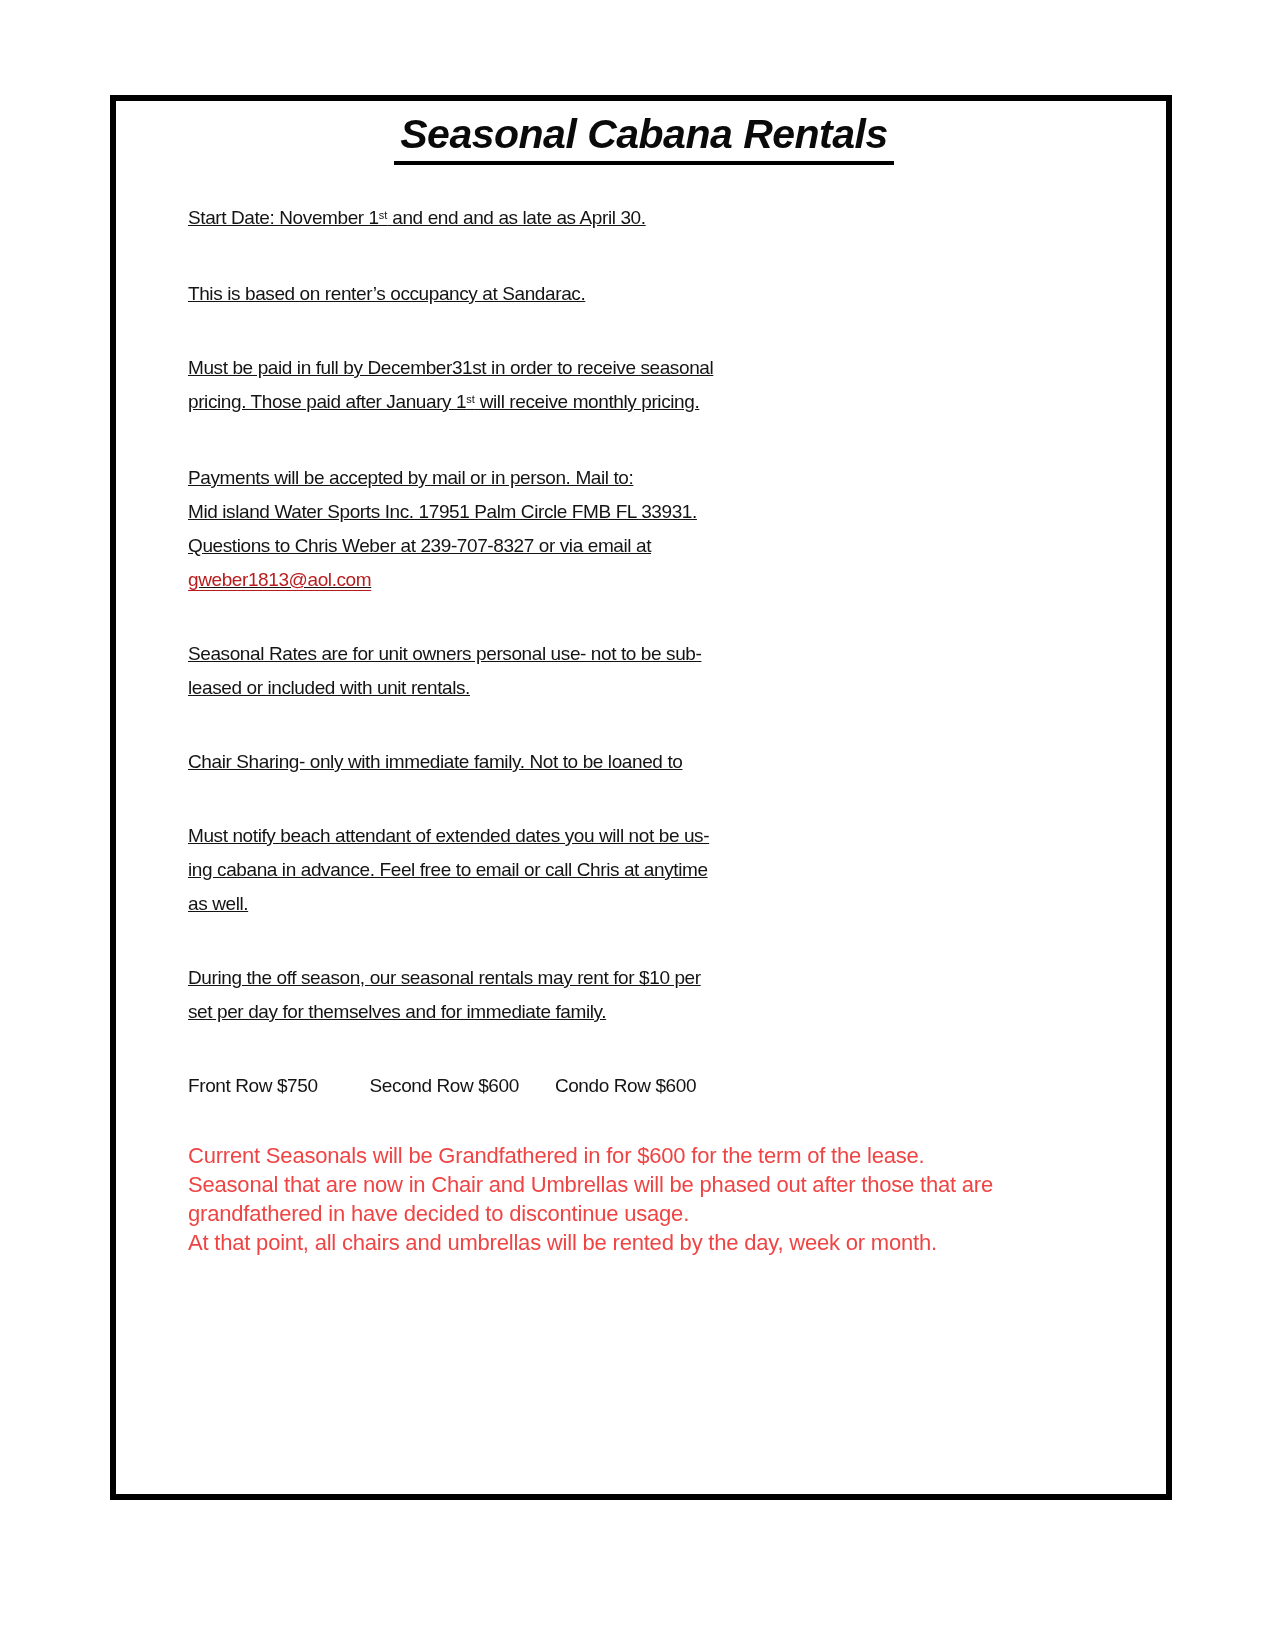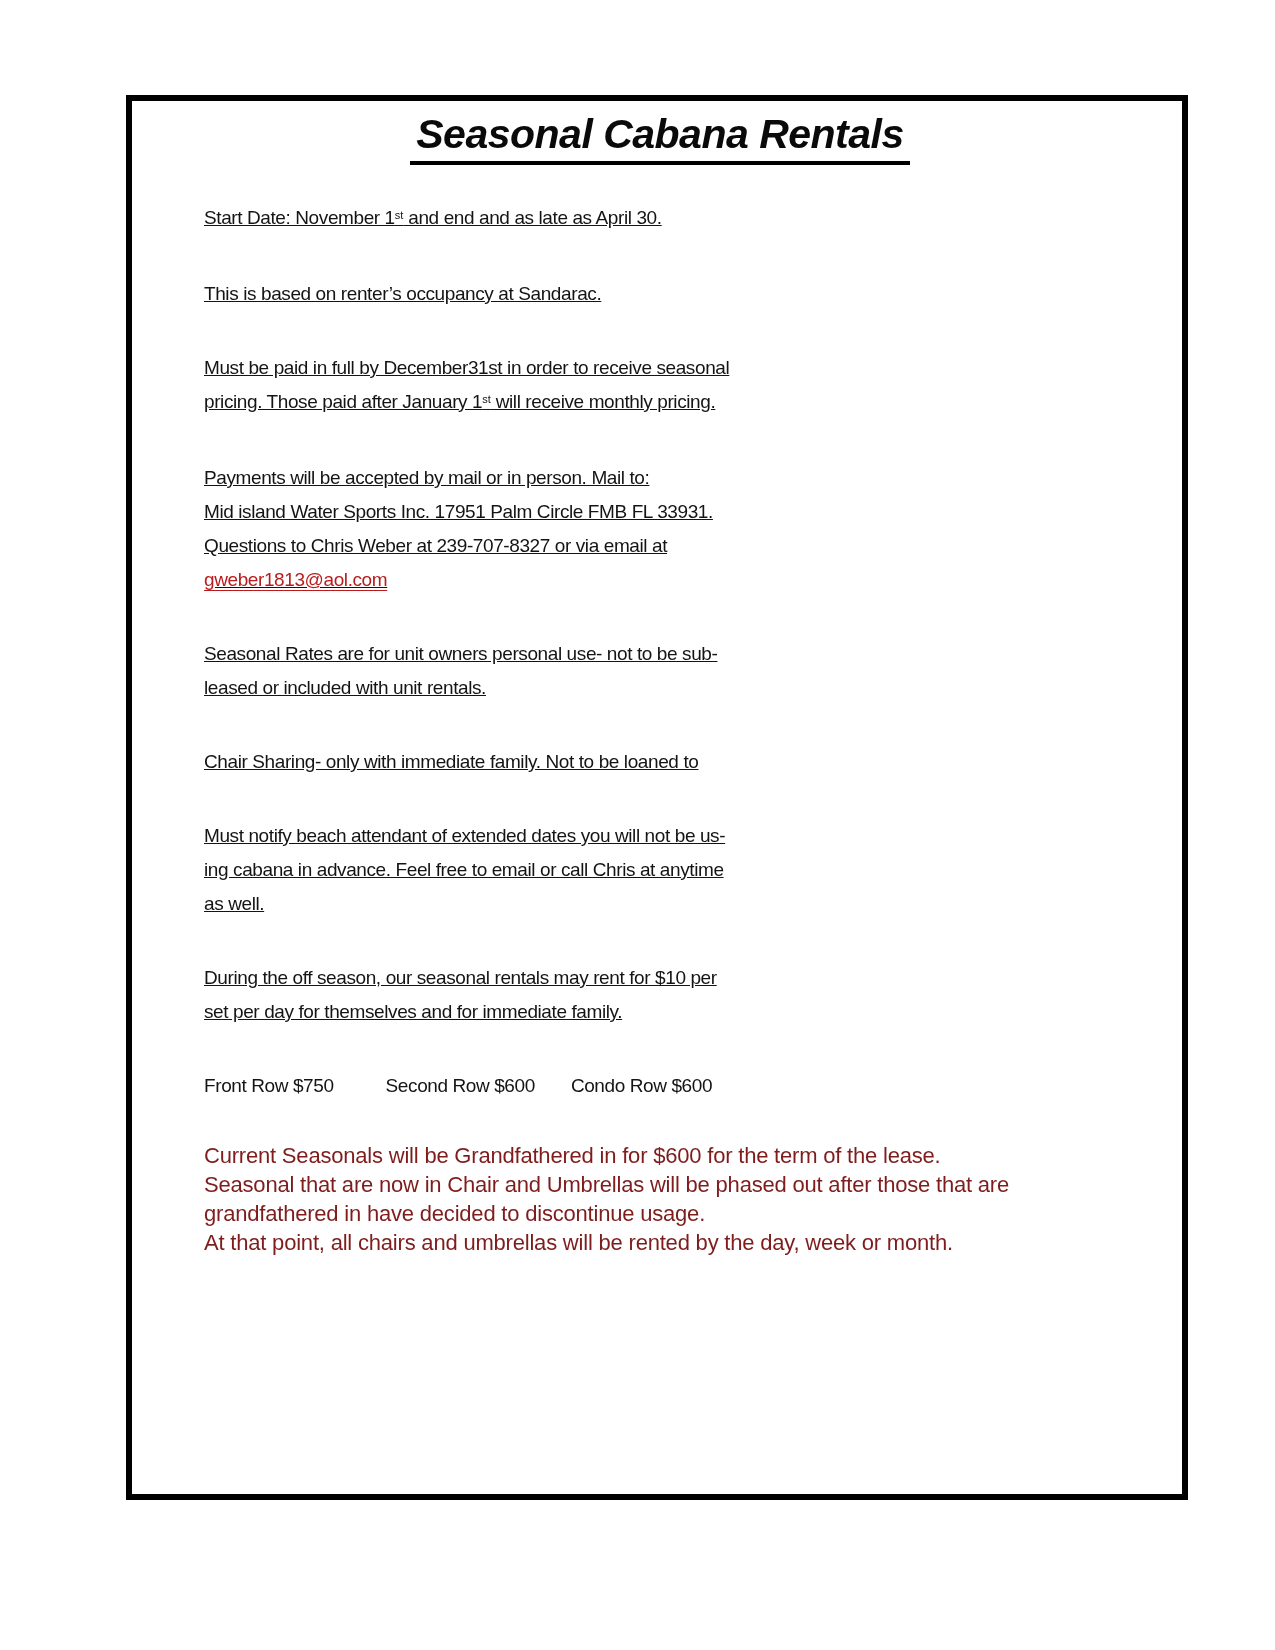--- a/index.html
+++ b/index.html
@@ -14,7 +14,7 @@
   }
   .frame {
     position: absolute;
-    left: 126px;
+    left: 110px;
     top: 95px;
     width: 1062px;
     height: 1405px;

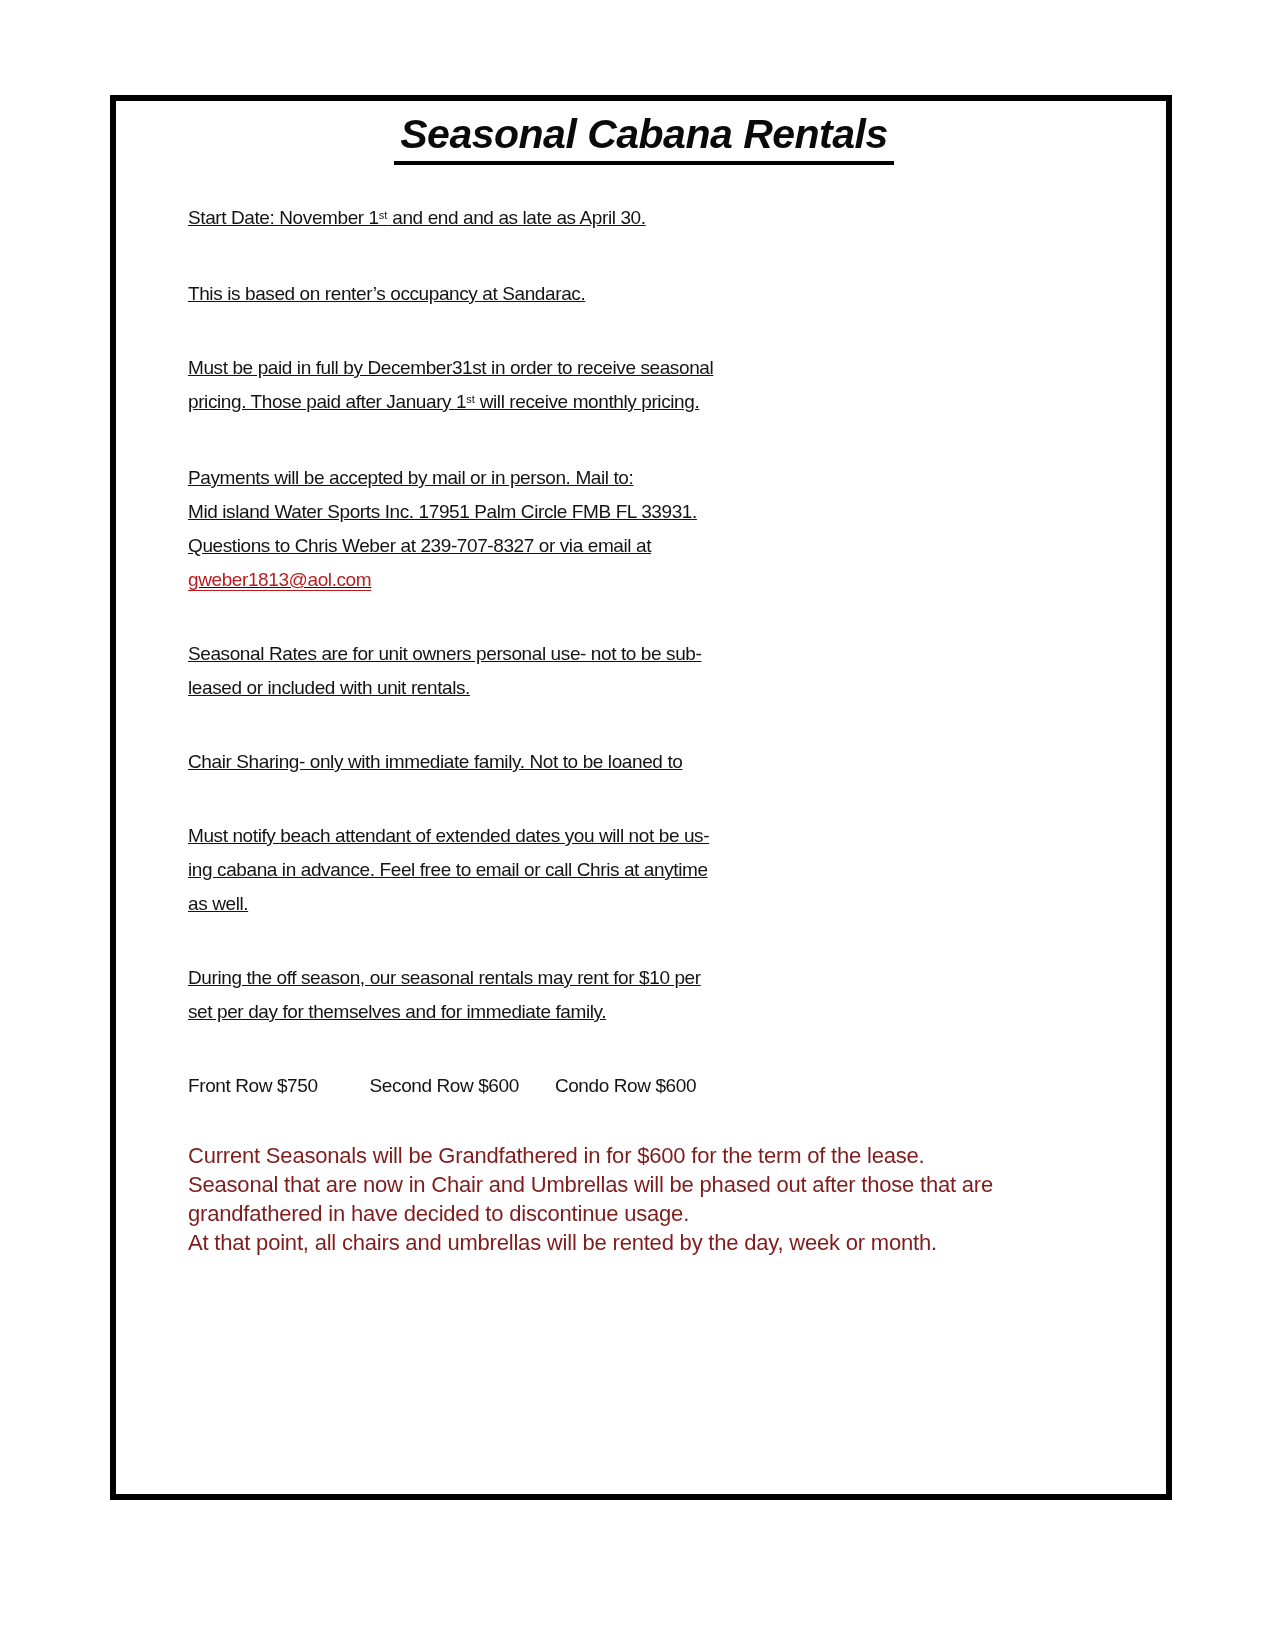--- a/index.html
+++ b/index.html
@@ -67,7 +67,7 @@
     font-size: 22px;
     line-height: 29px;
     letter-spacing: -0.2px;
-    color: #7f1d1d;
+    color: #ef4444;
   }
 </style>
 </head>

